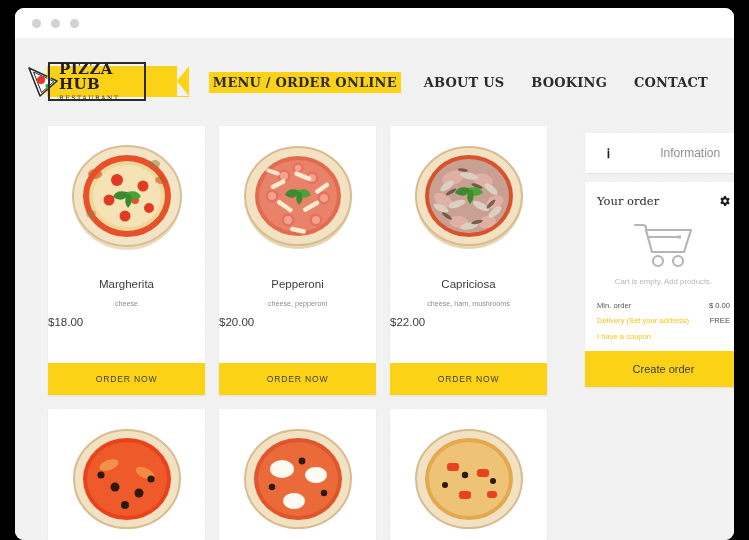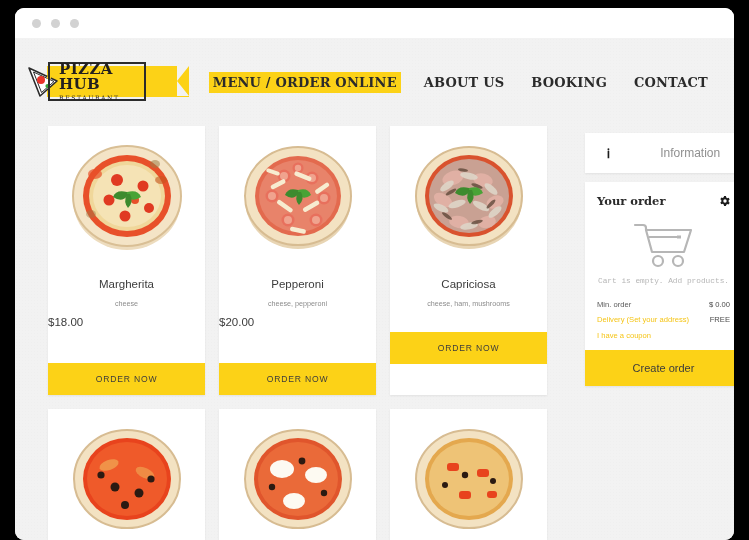--- a/index.html
+++ b/index.html
@@ -220,7 +220,6 @@
     display: flex;
     align-items: center;
     justify-content: space-between;
-    font-weight: bold;
   }
   #order-title {
     font-family: "DejaVu Serif", serif;

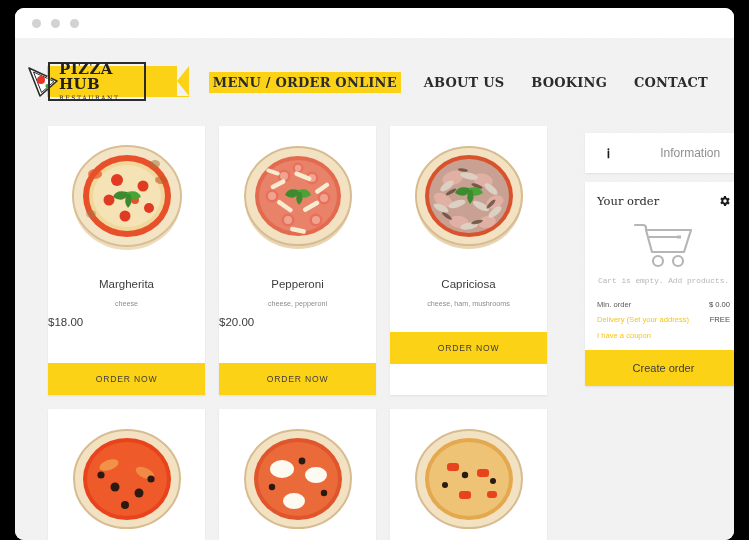--- a/index.html
+++ b/index.html
@@ -233,7 +233,6 @@
     font-size: 7.8px;
     color: #b6b6b6;
     padding: 9px 0 12px 0;
-    font-family: Liberation Mono, monospace;
   }
   .order-row {
     display: flex;

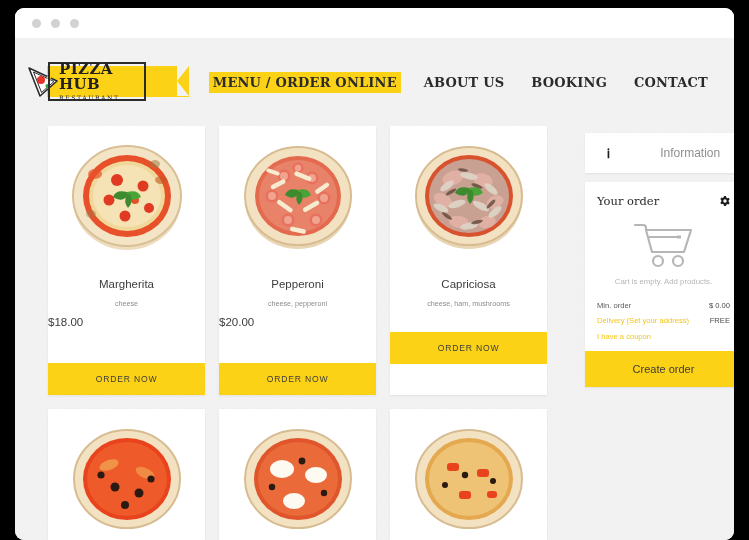--- a/index.html
+++ b/index.html
@@ -421,6 +421,7 @@
             </div>
             <div class="product-name">Capriciosa</div>
             <div class="product-desc">cheese, ham, mushrooms</div>
+            <div class="product-price">$22.00</div>
             <button class="order-btn">ORDER NOW</button>
           </div>
 

